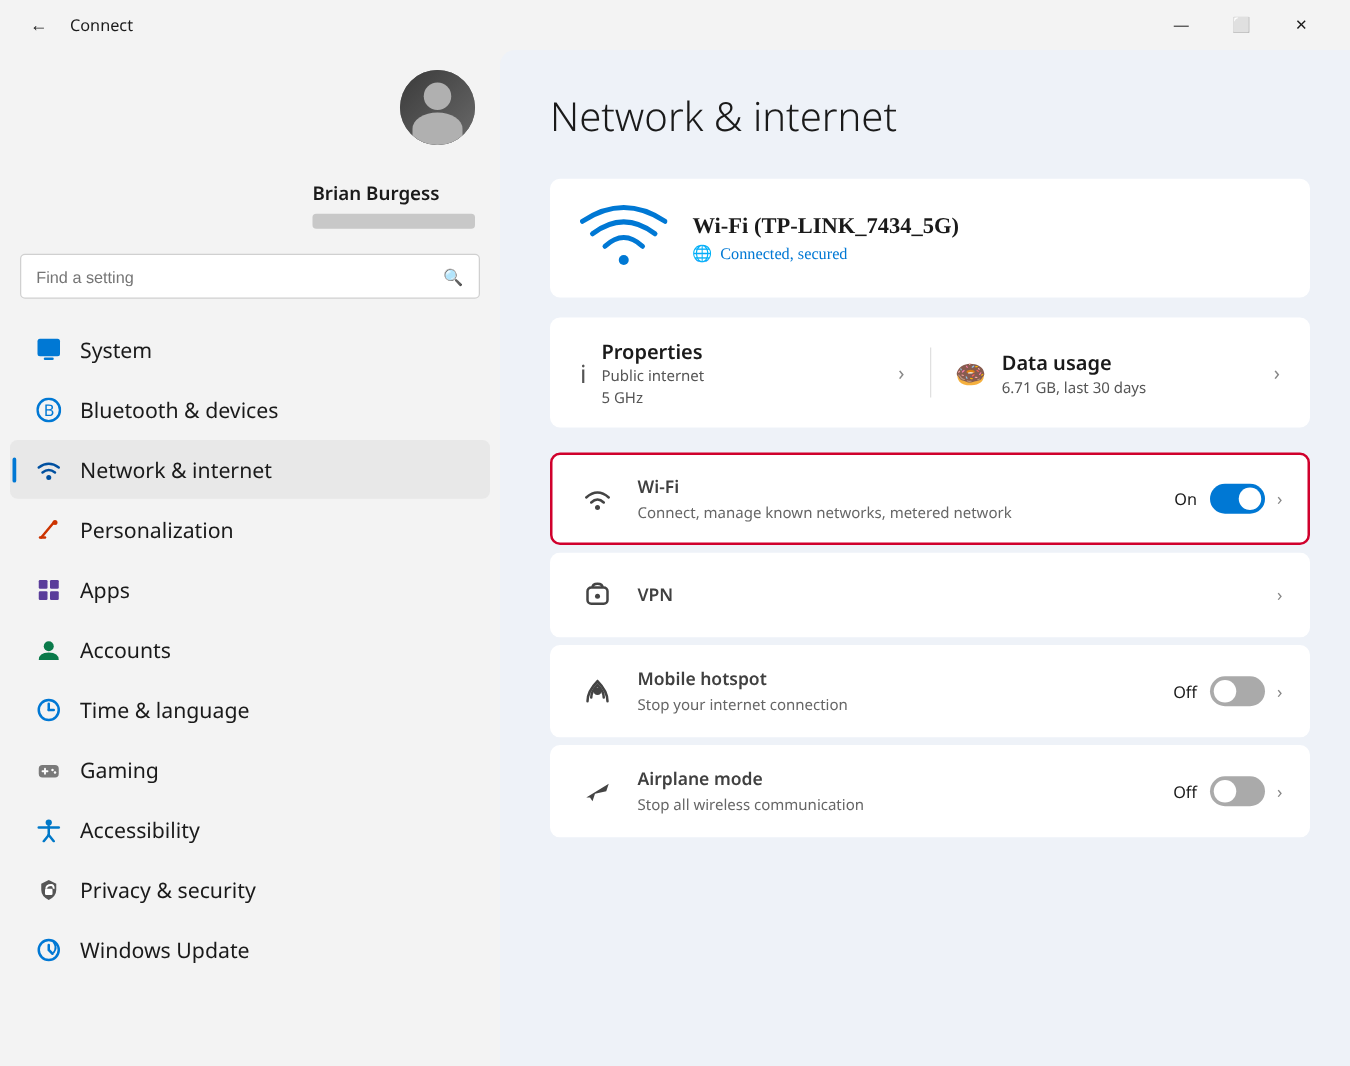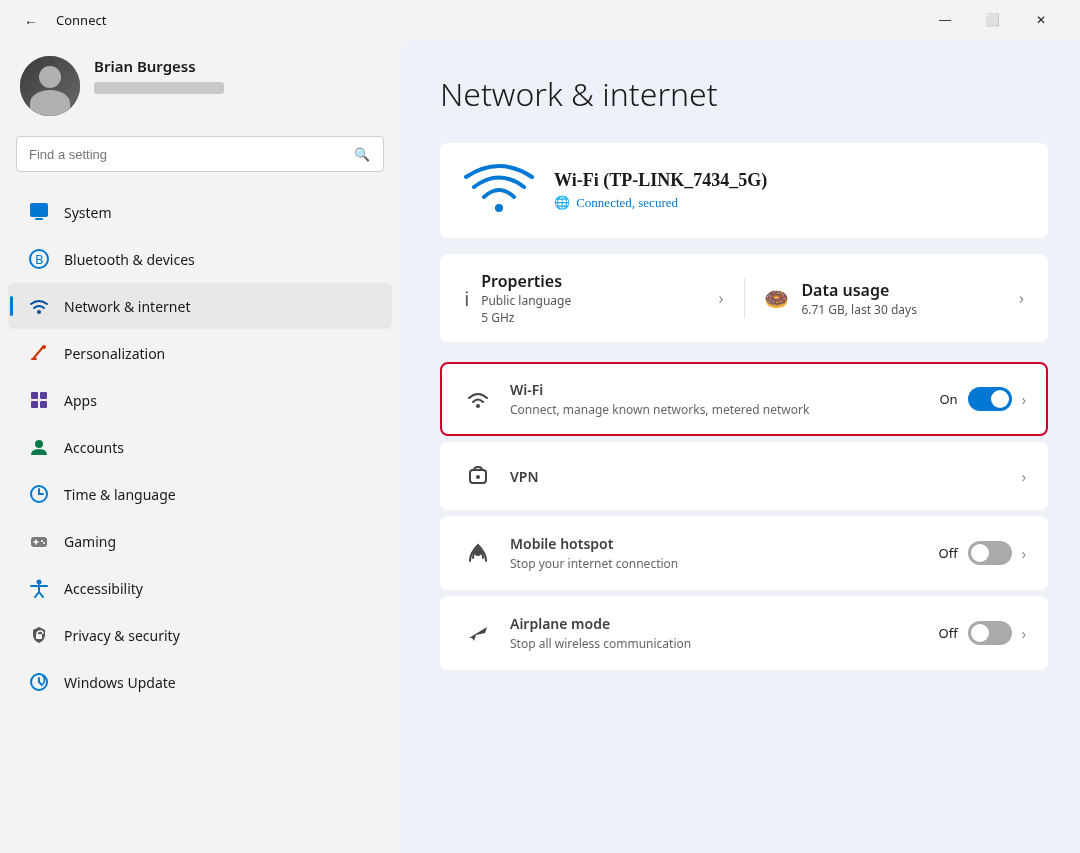--- a/index.html
+++ b/index.html
@@ -81,9 +81,10 @@
     
     .user-profile {
       display: flex;
-      align-items: flex-start;
-      gap: 14px;
+      align-items: flex-end;
+      gap: 29px;
       padding: 16px 20px 20px 20px;
+      flex-direction: column;
     }
     .avatar {
       width: 60px;

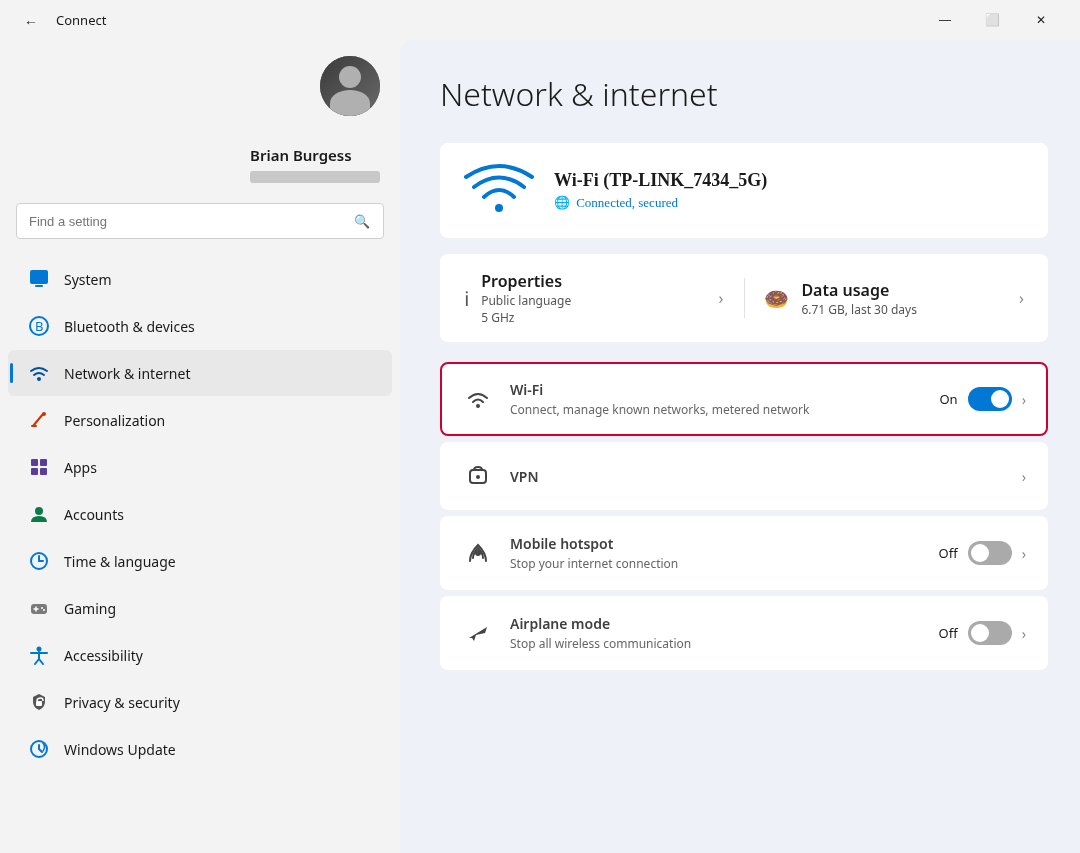--- a/index.html
+++ b/index.html
@@ -202,7 +202,7 @@
       font-size: 18px;
     }
     .nav-label {
-      font-size: 14px;
+      font-size: 17px;
       color: #1a1a1a;
     }
 

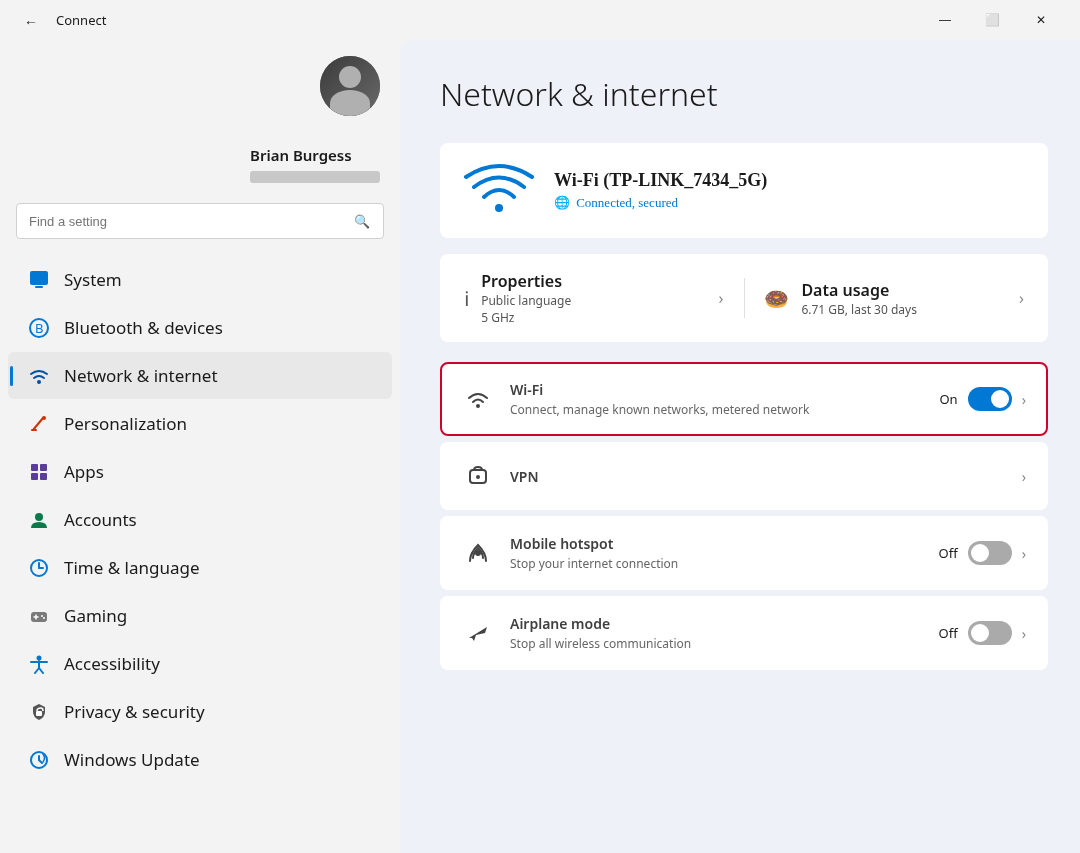--- a/index.html
+++ b/index.html
@@ -579,7 +579,7 @@
         <span class="detail-icon">ℹ</span>
         <div class="detail-text">
           <span class="detail-title">Properties</span>
-          <span class="detail-sub">Public language</span>
+          <span class="detail-sub">Public internet</span>
           <span class="detail-sub">5 GHz</span>
         </div>
         <span class="detail-chevron">›</span>

